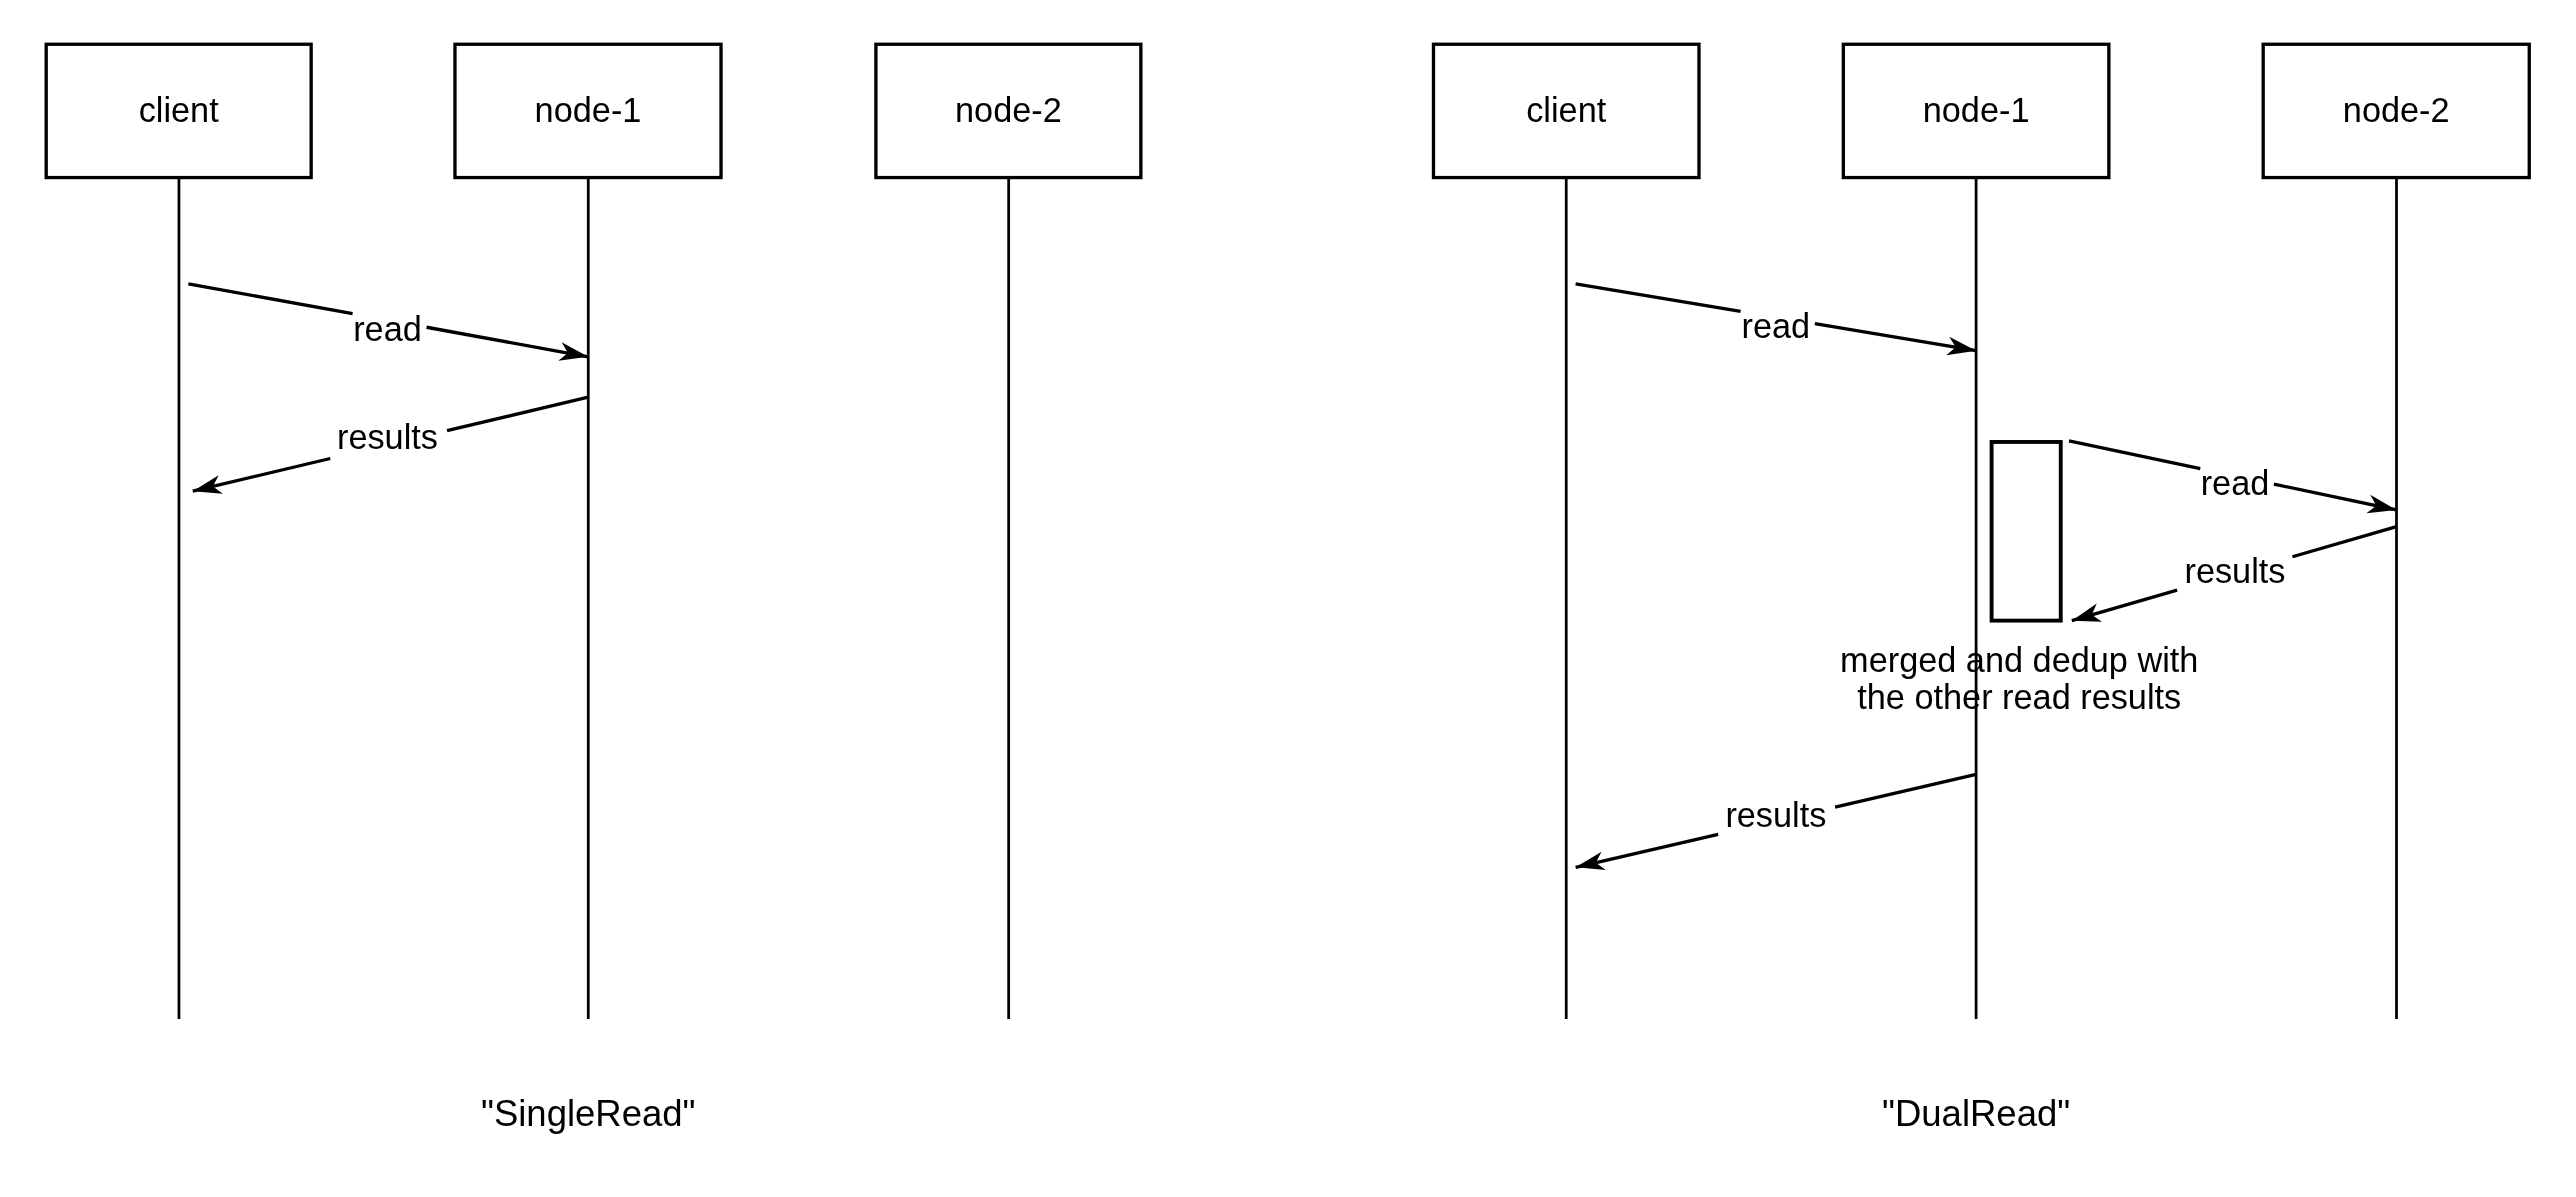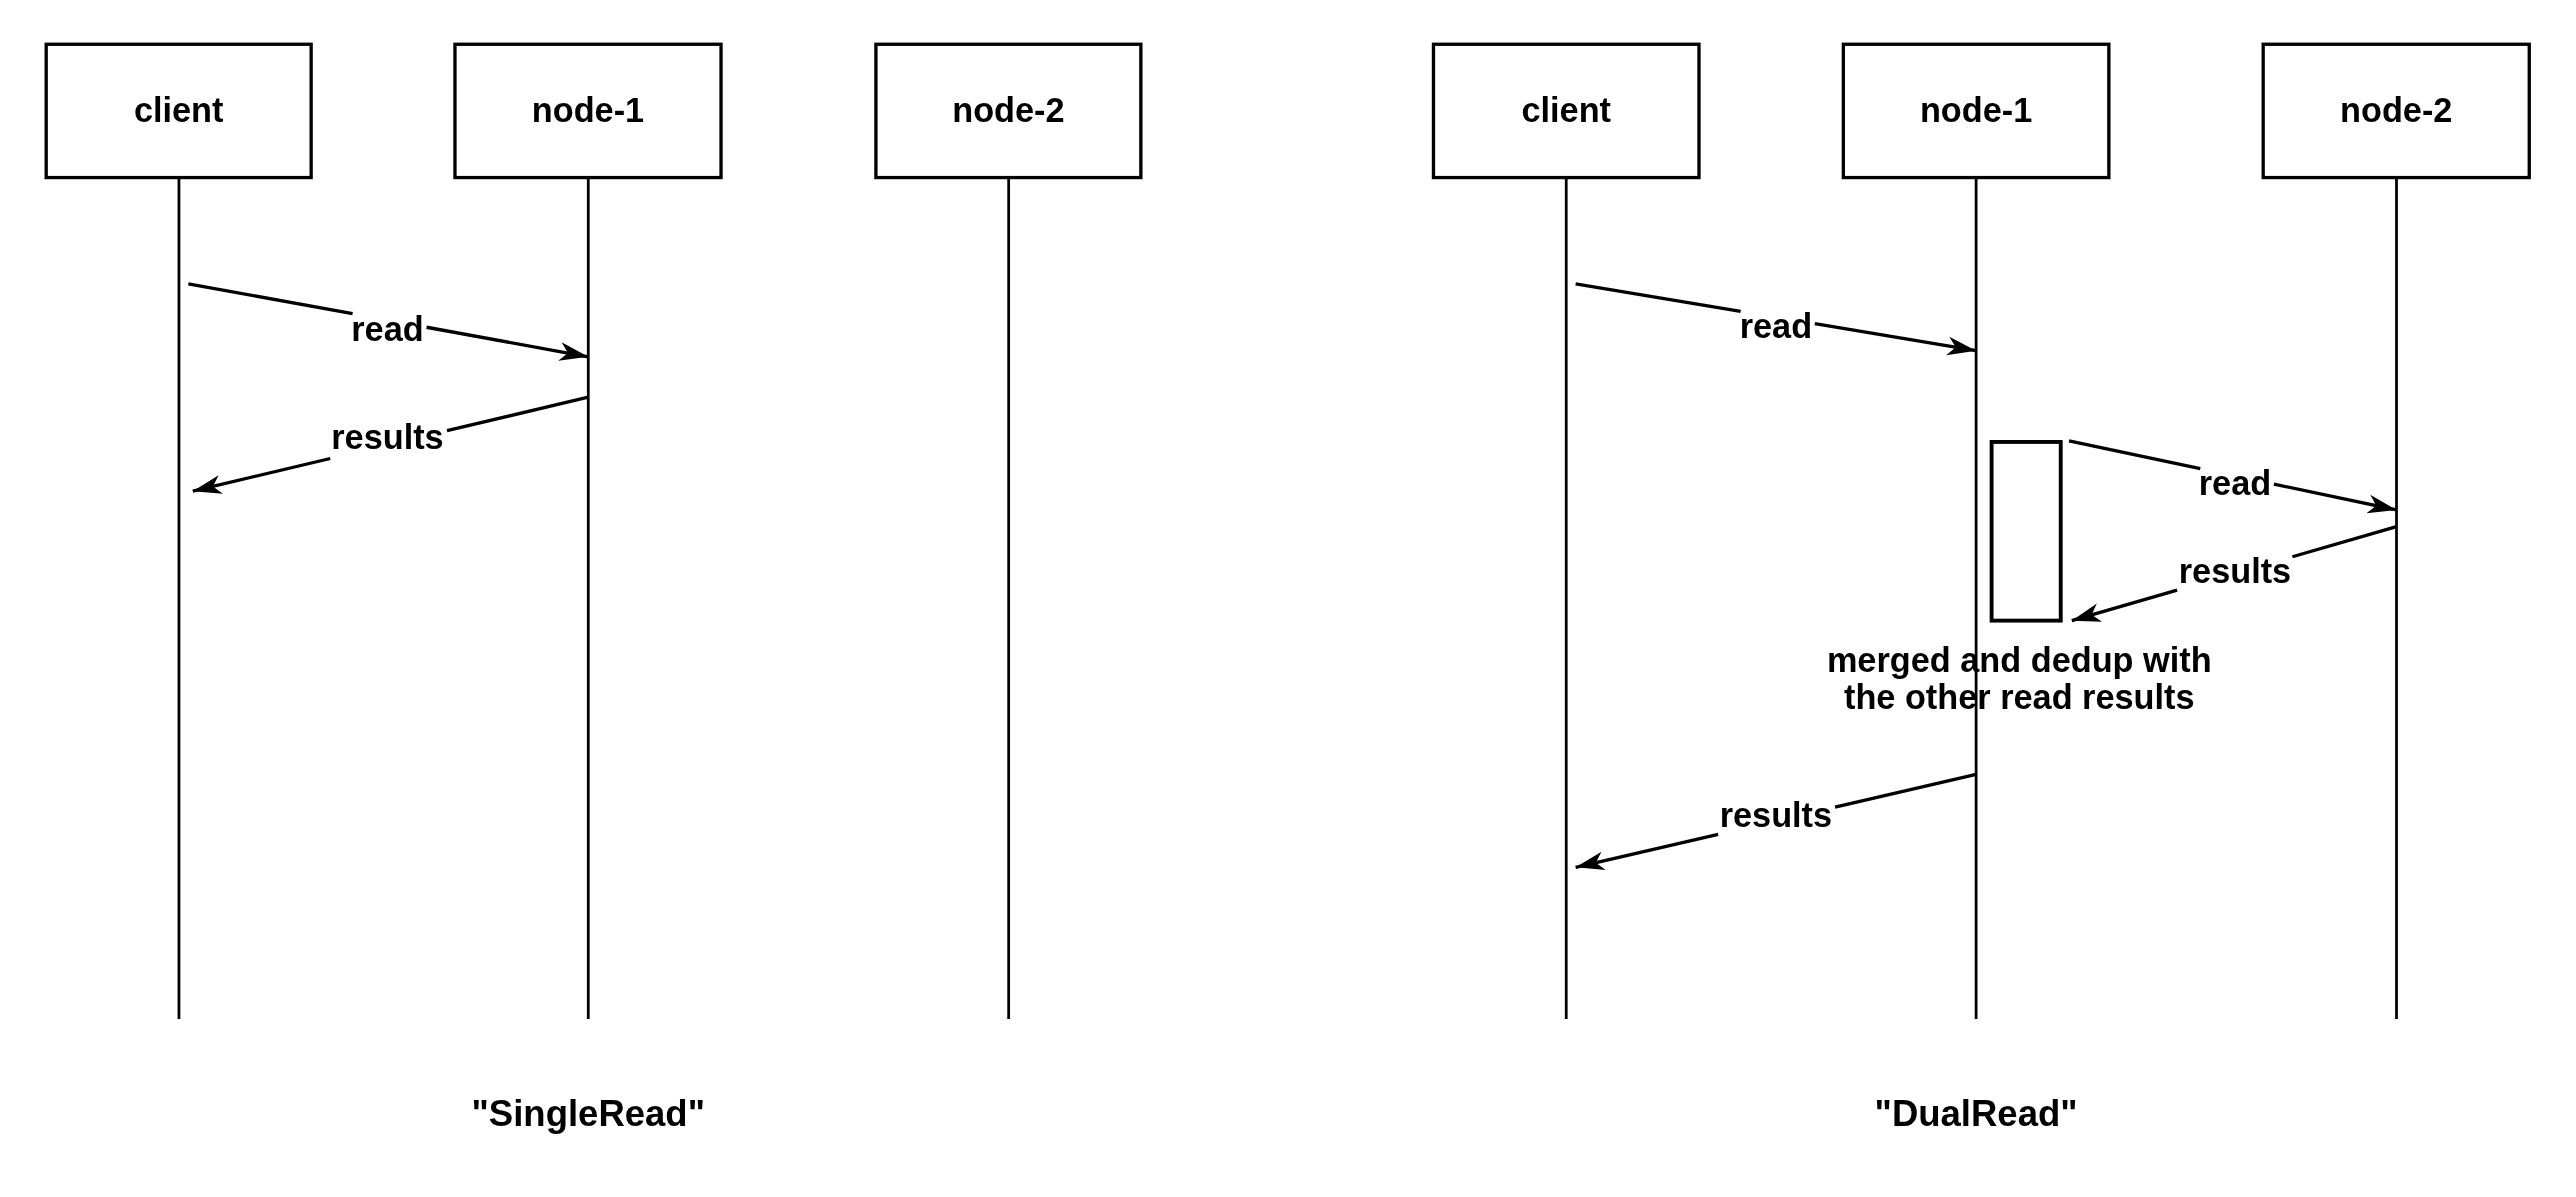--- a/index.html
+++ b/index.html
@@ -20,7 +20,6 @@
     width: 2068px;
     height: 1197px;
     background: #ffffff;
-    font-weight: bold;
   }
   svg.diagram-svg {
     position: absolute;

